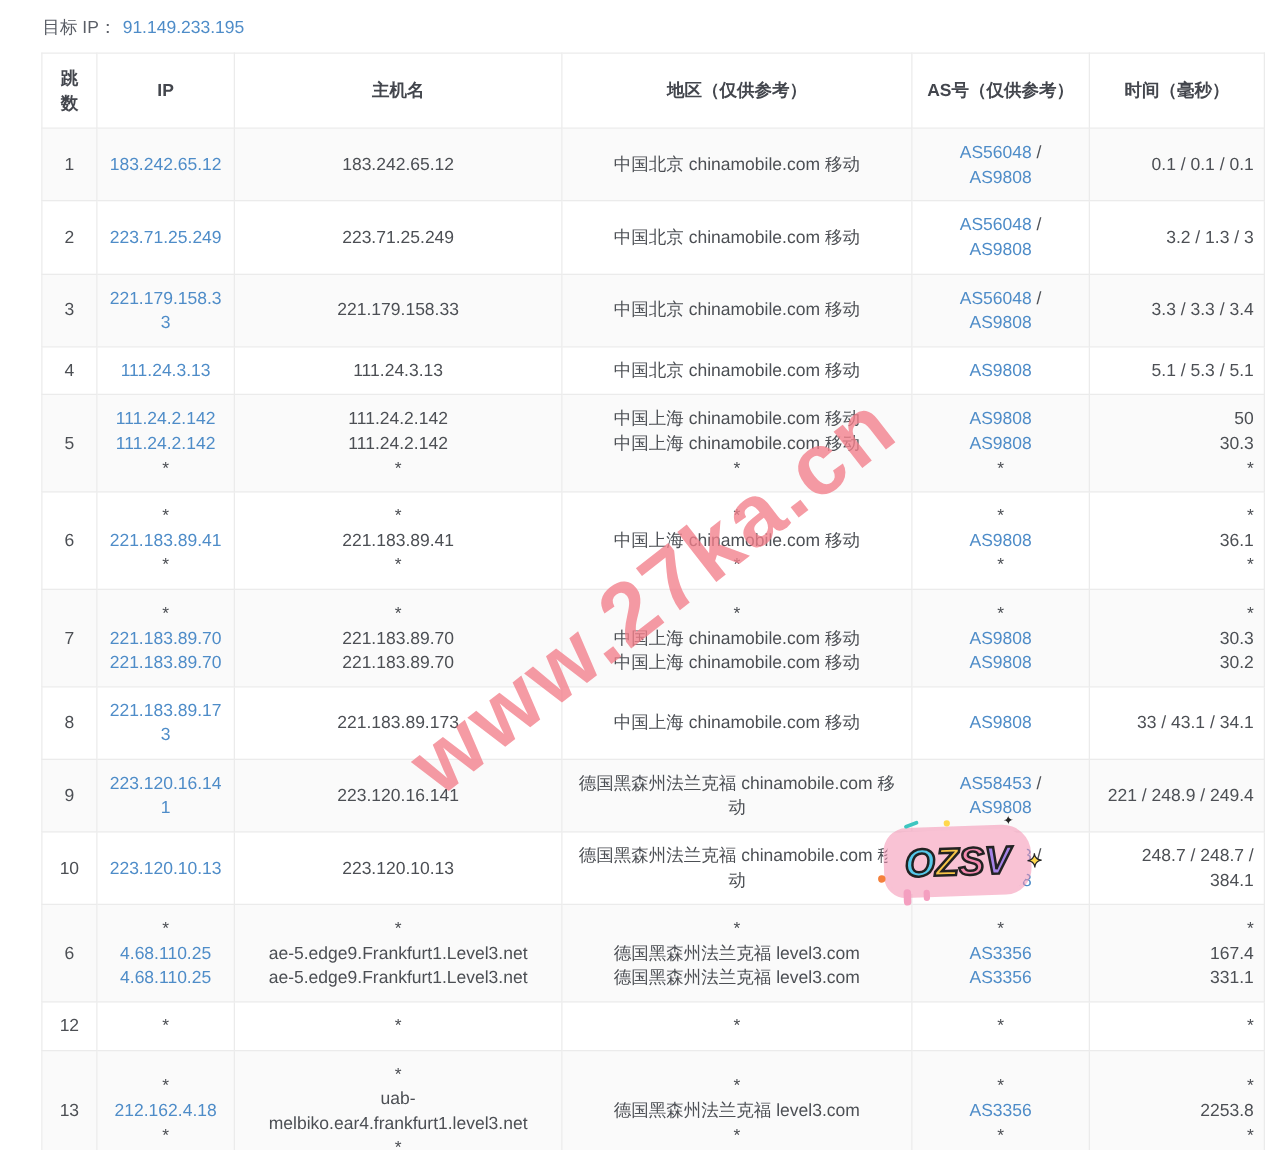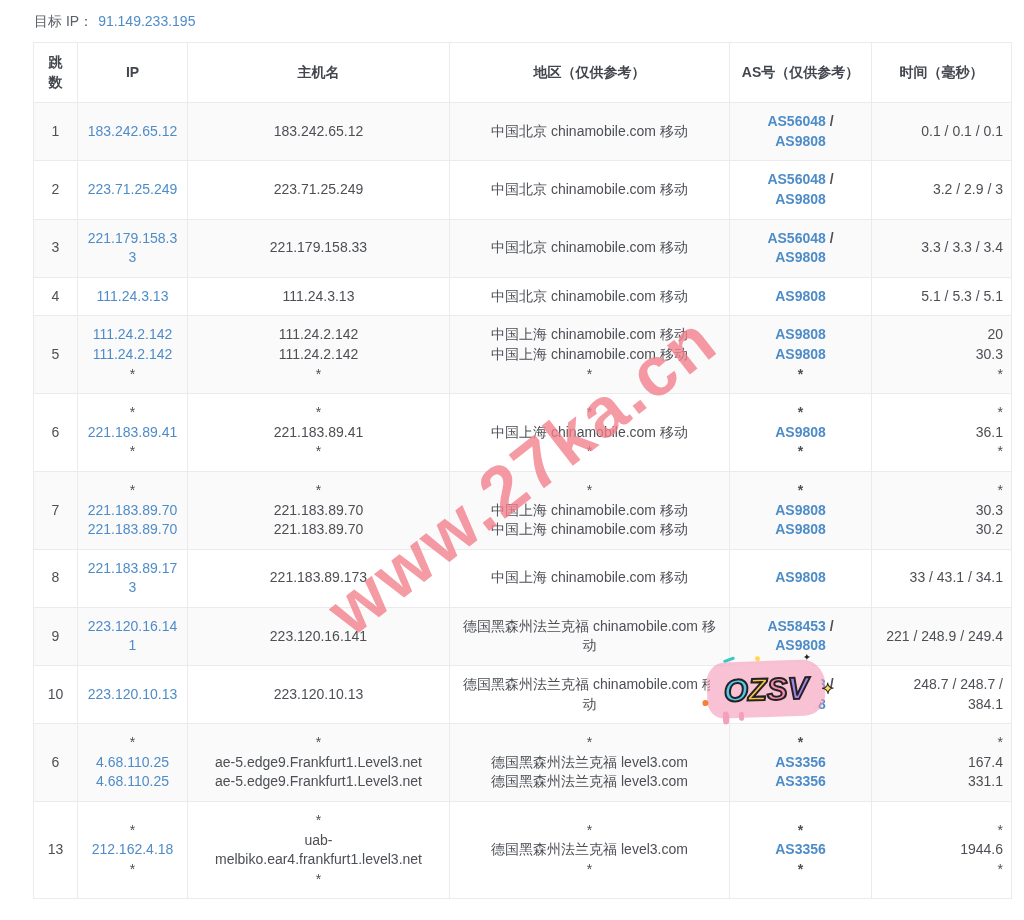--- a/index.html
+++ b/index.html
@@ -14,7 +14,7 @@
   td{padding:9px 8px;color:#4c4f54;}
   tbody tr:nth-child(odd) td{background:#fafafa;}
   .hop-head{width:16px;margin:0 auto;}
-  .asn-cell .line{max-width:112px;margin:0 auto;font-weight:bold;}
+  .asn-cell .line{max-width:112px;margin:0 auto;}
   .time-cell .line{max-width:126px;margin:0 auto;text-align:right;}
   .host-cell .line{max-width:232px;margin:0 auto;}
   .watermark{

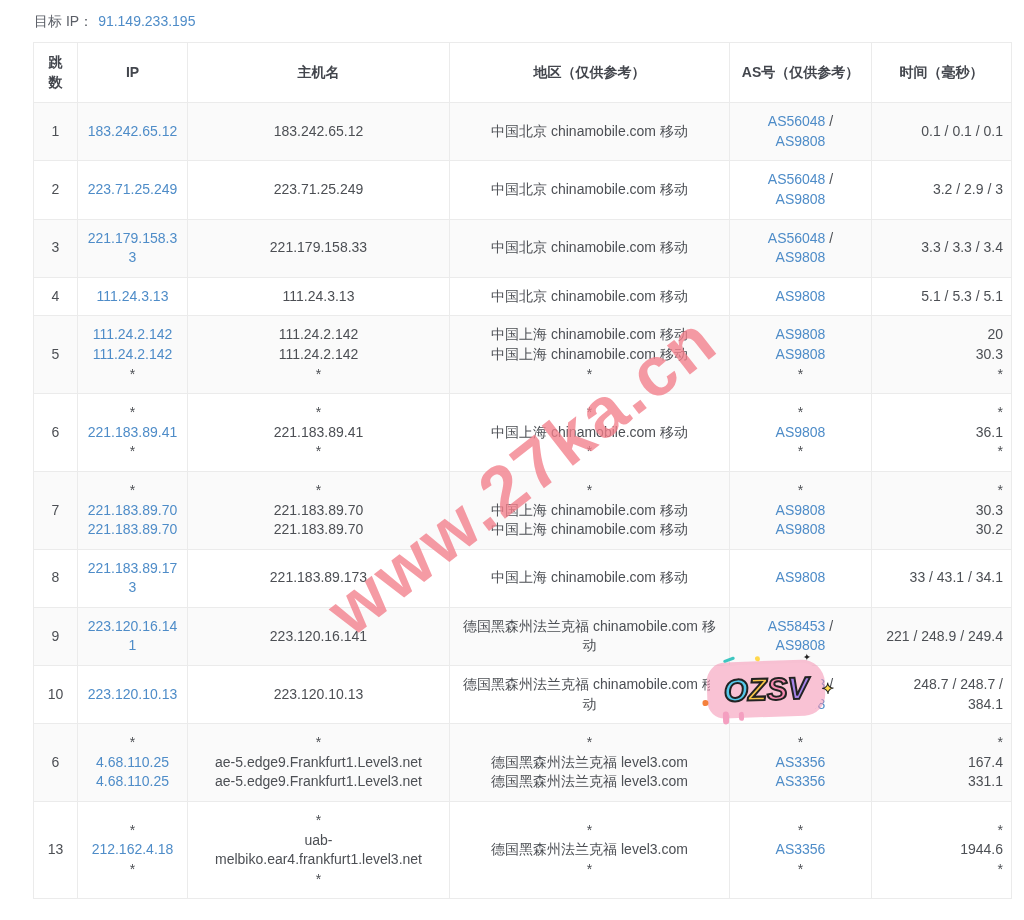--- a/index.html
+++ b/index.html
@@ -102,7 +102,7 @@
             <div class="line"><a class="lnk">AS56048</a> / <a class="lnk">AS9808</a></div>
           </td>
           <td class="time-cell">
-            <div class="line">3.2 / 2.9 / 3</div>
+            <div class="line">3.2 / 1.3 / 3</div>
           </td>
         </tr>
         <tr>

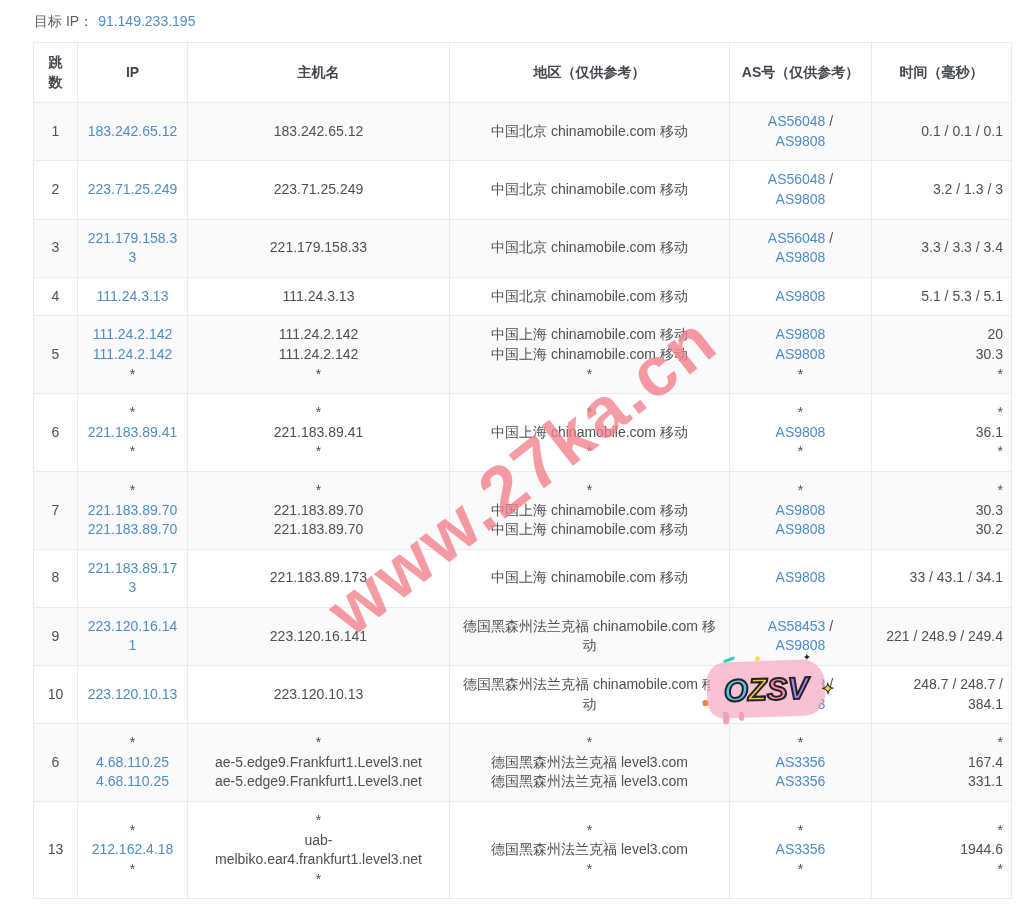--- a/index.html
+++ b/index.html
@@ -164,7 +164,7 @@
             <div class="line">*</div>
           </td>
           <td class="time-cell">
-            <div class="line">20</div>
+            <div class="line">50</div>
             <div class="line">30.3</div>
             <div class="line">*</div>
           </td>

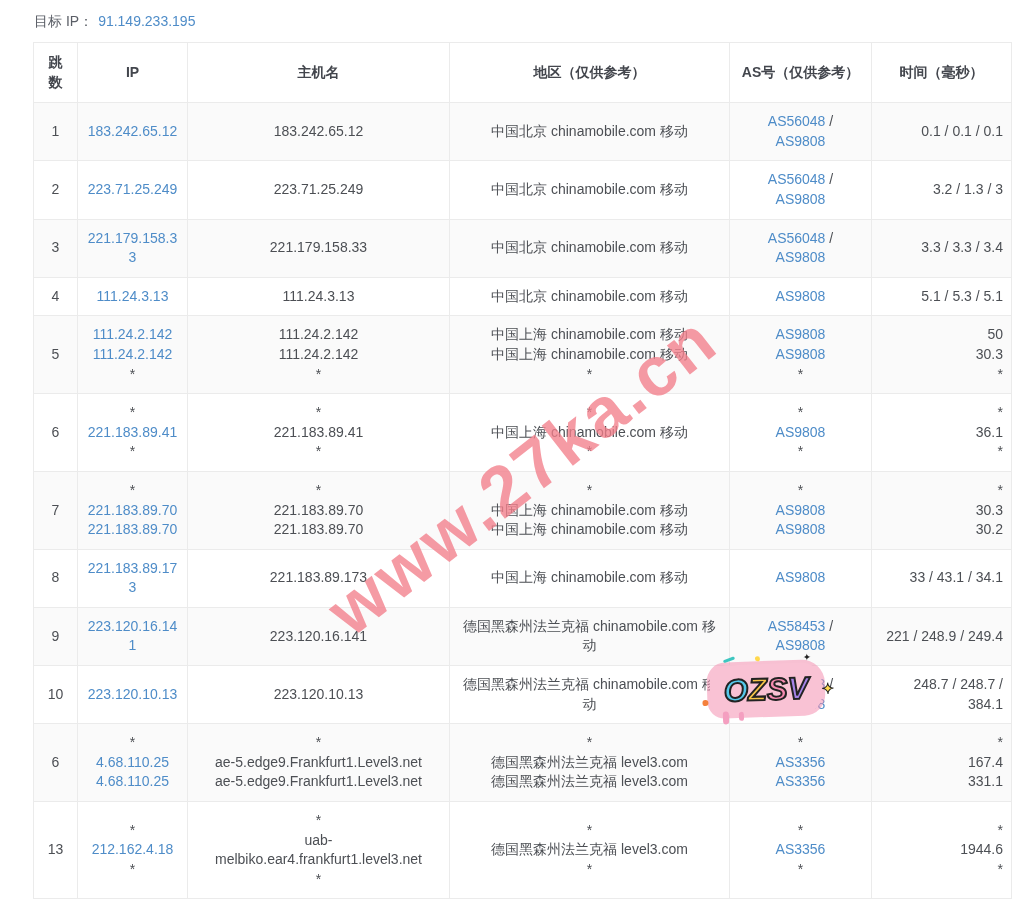--- a/index.html
+++ b/index.html
@@ -308,6 +308,24 @@
           </td>
         </tr>
         <tr>
+          <td class="hop-cell">12</td>
+          <td class="ip-cell">
+            <div class="line">*</div>
+          </td>
+          <td class="host-cell">
+            <div class="line">*</div>
+          </td>
+          <td class="region-cell">
+            <div class="line">*</div>
+          </td>
+          <td class="asn-cell">
+            <div class="line">*</div>
+          </td>
+          <td class="time-cell">
+            <div class="line">*</div>
+          </td>
+        </tr>
+        <tr>
           <td class="hop-cell">13</td>
           <td class="ip-cell">
             <div class="line">*</div>

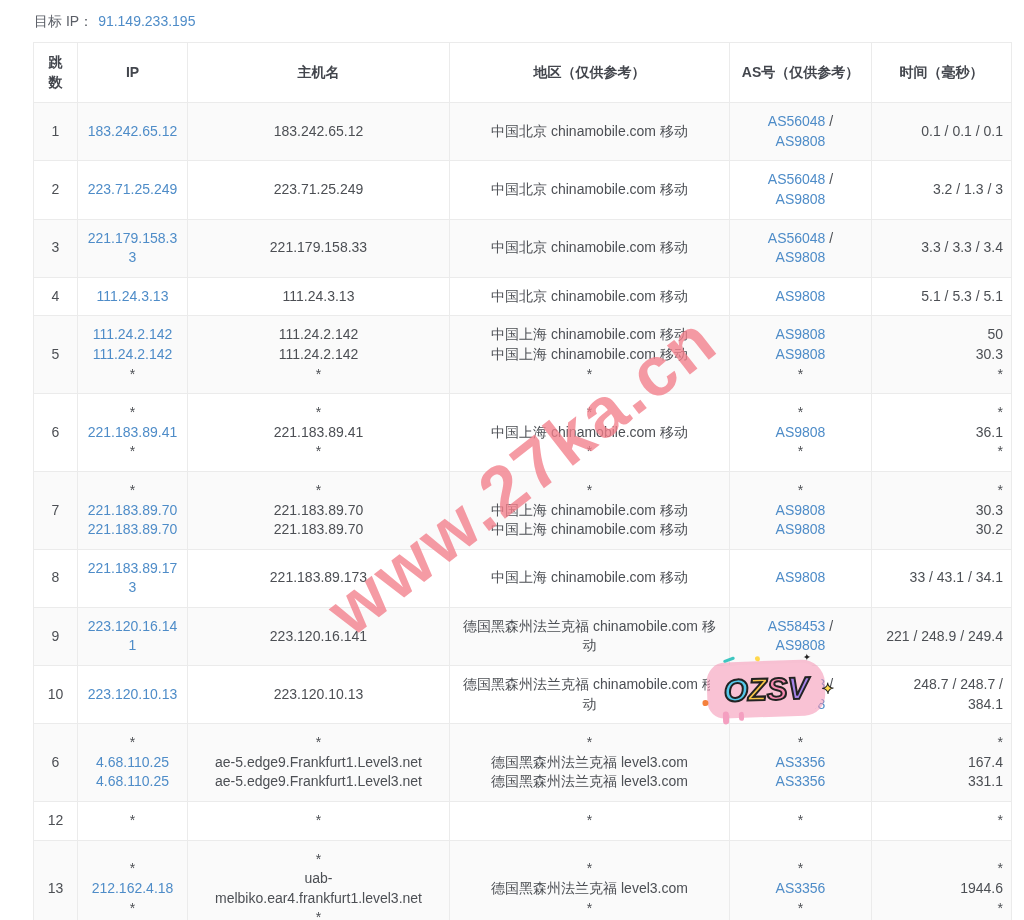--- a/index.html
+++ b/index.html
@@ -349,7 +349,7 @@
           </td>
           <td class="time-cell">
             <div class="line">*</div>
-            <div class="line">1944.6</div>
+            <div class="line">2253.8</div>
             <div class="line">*</div>
           </td>
         </tr>

